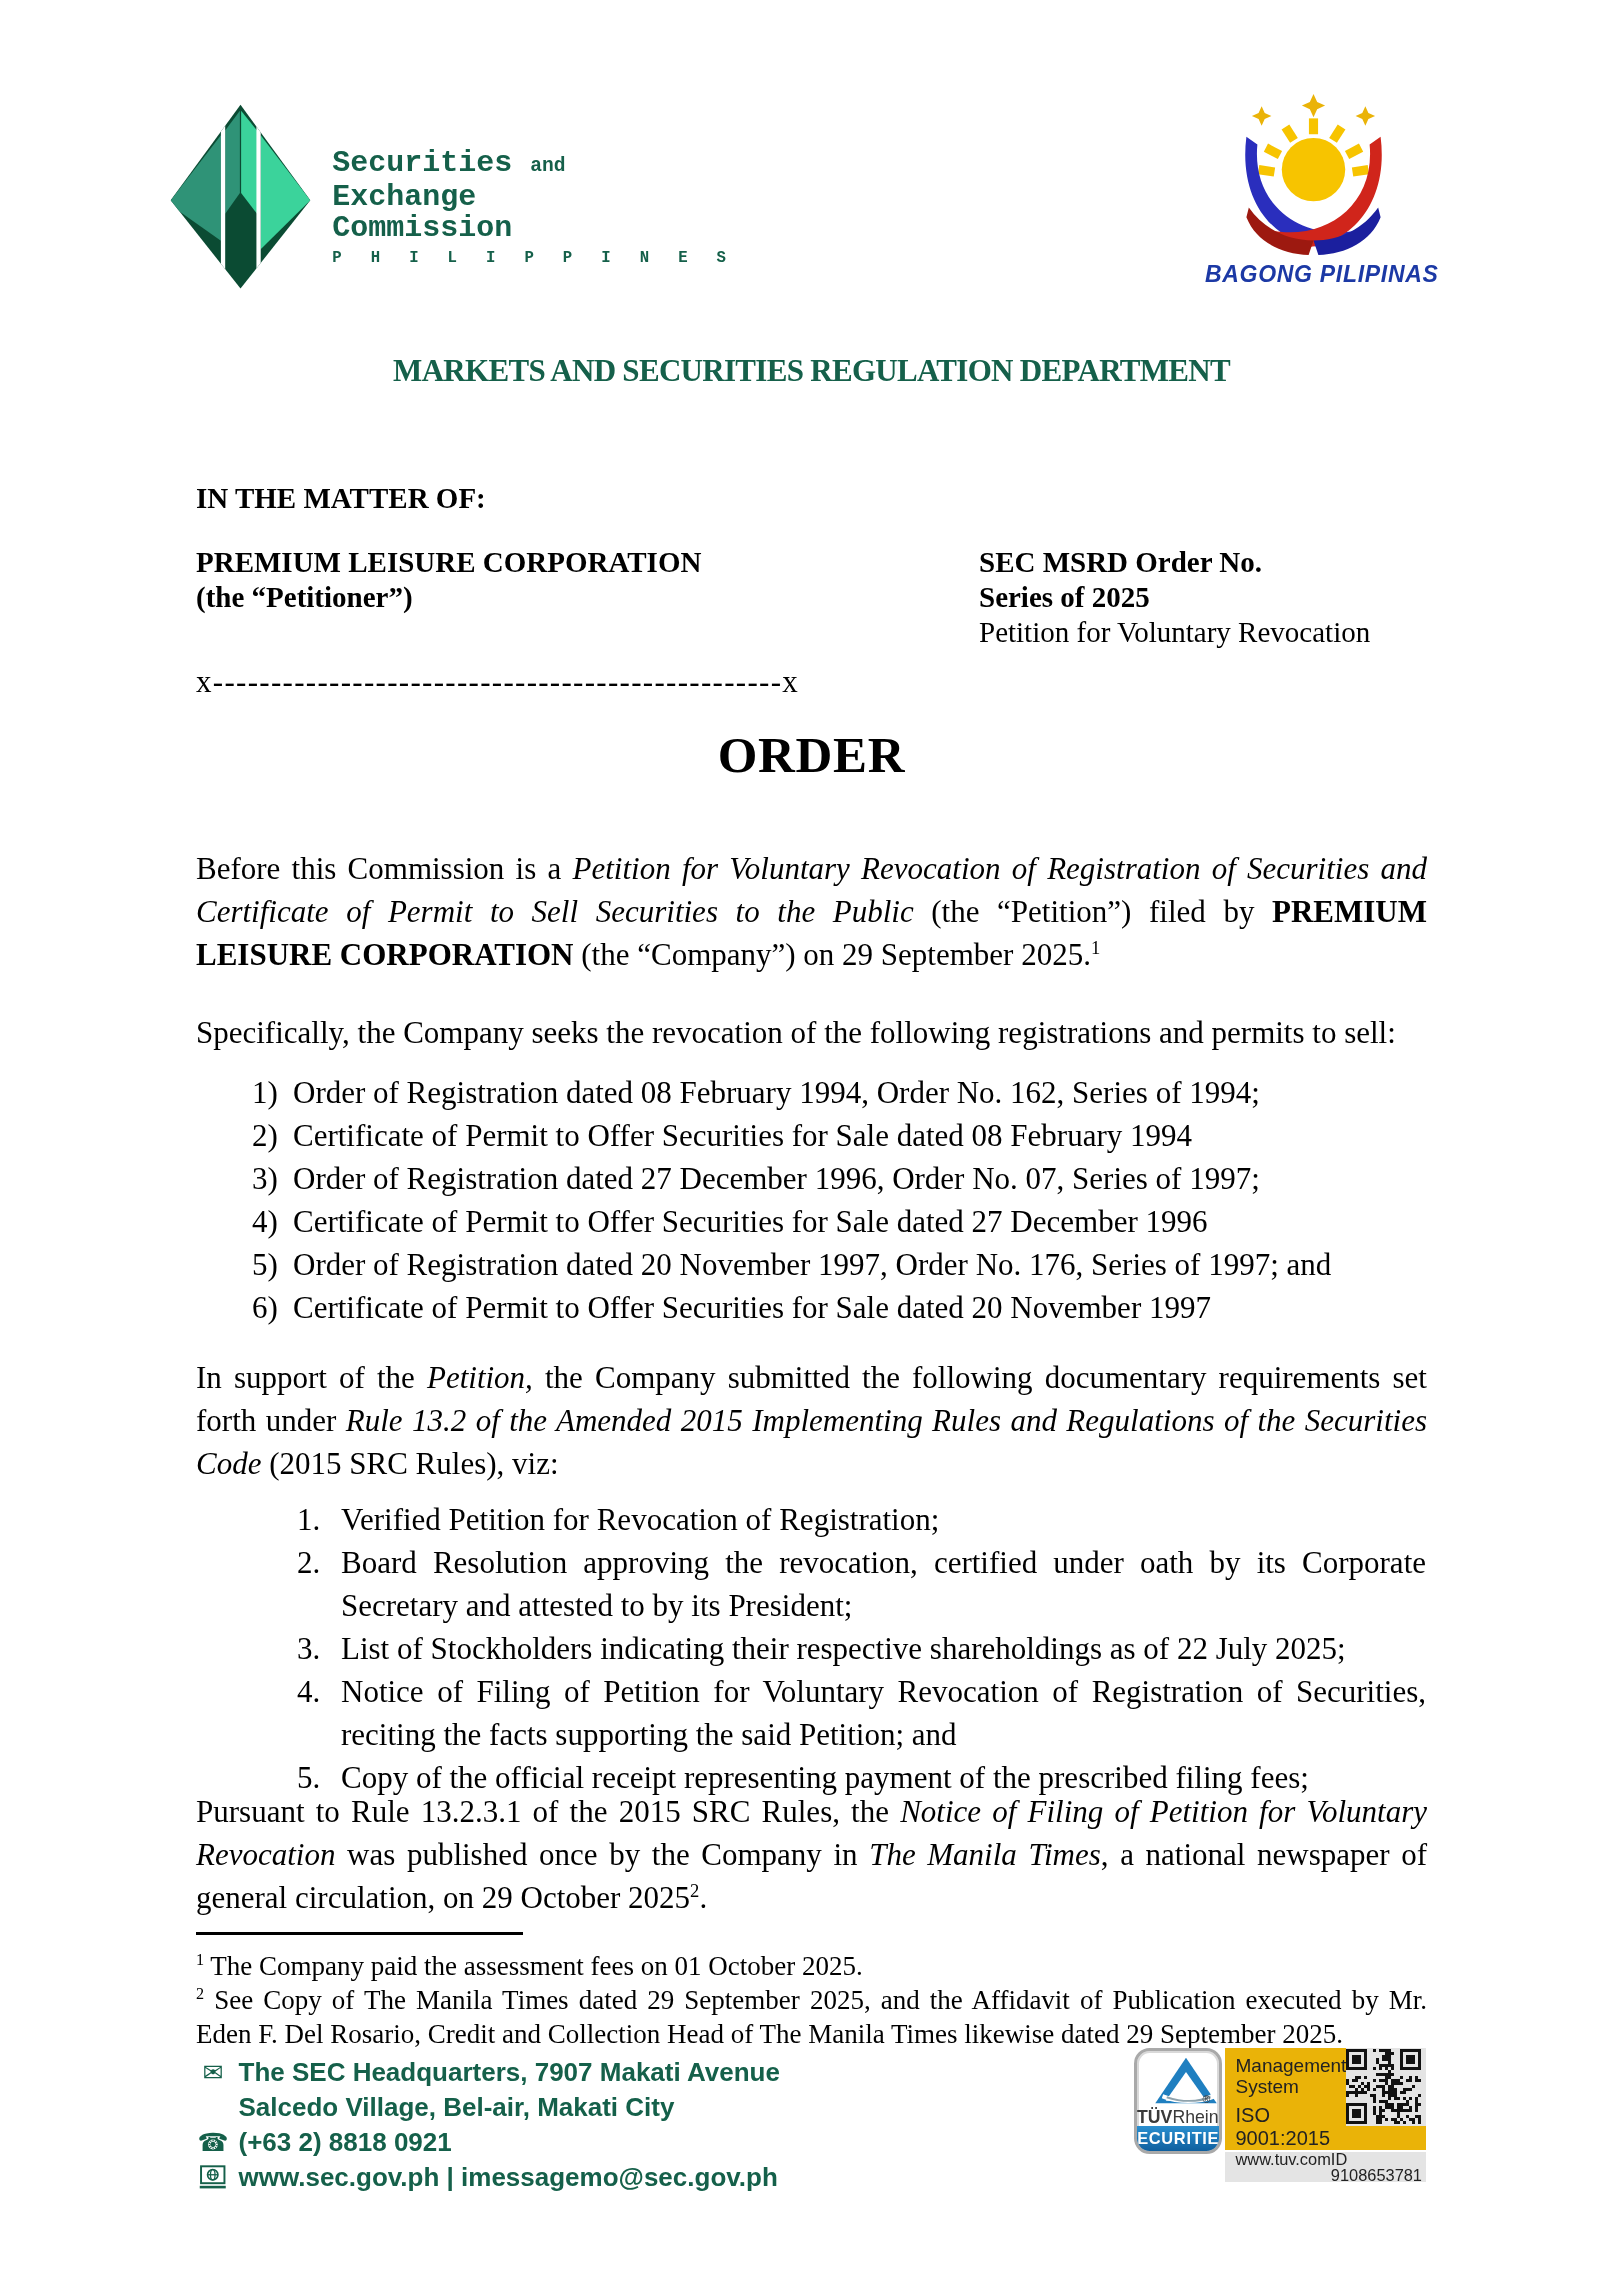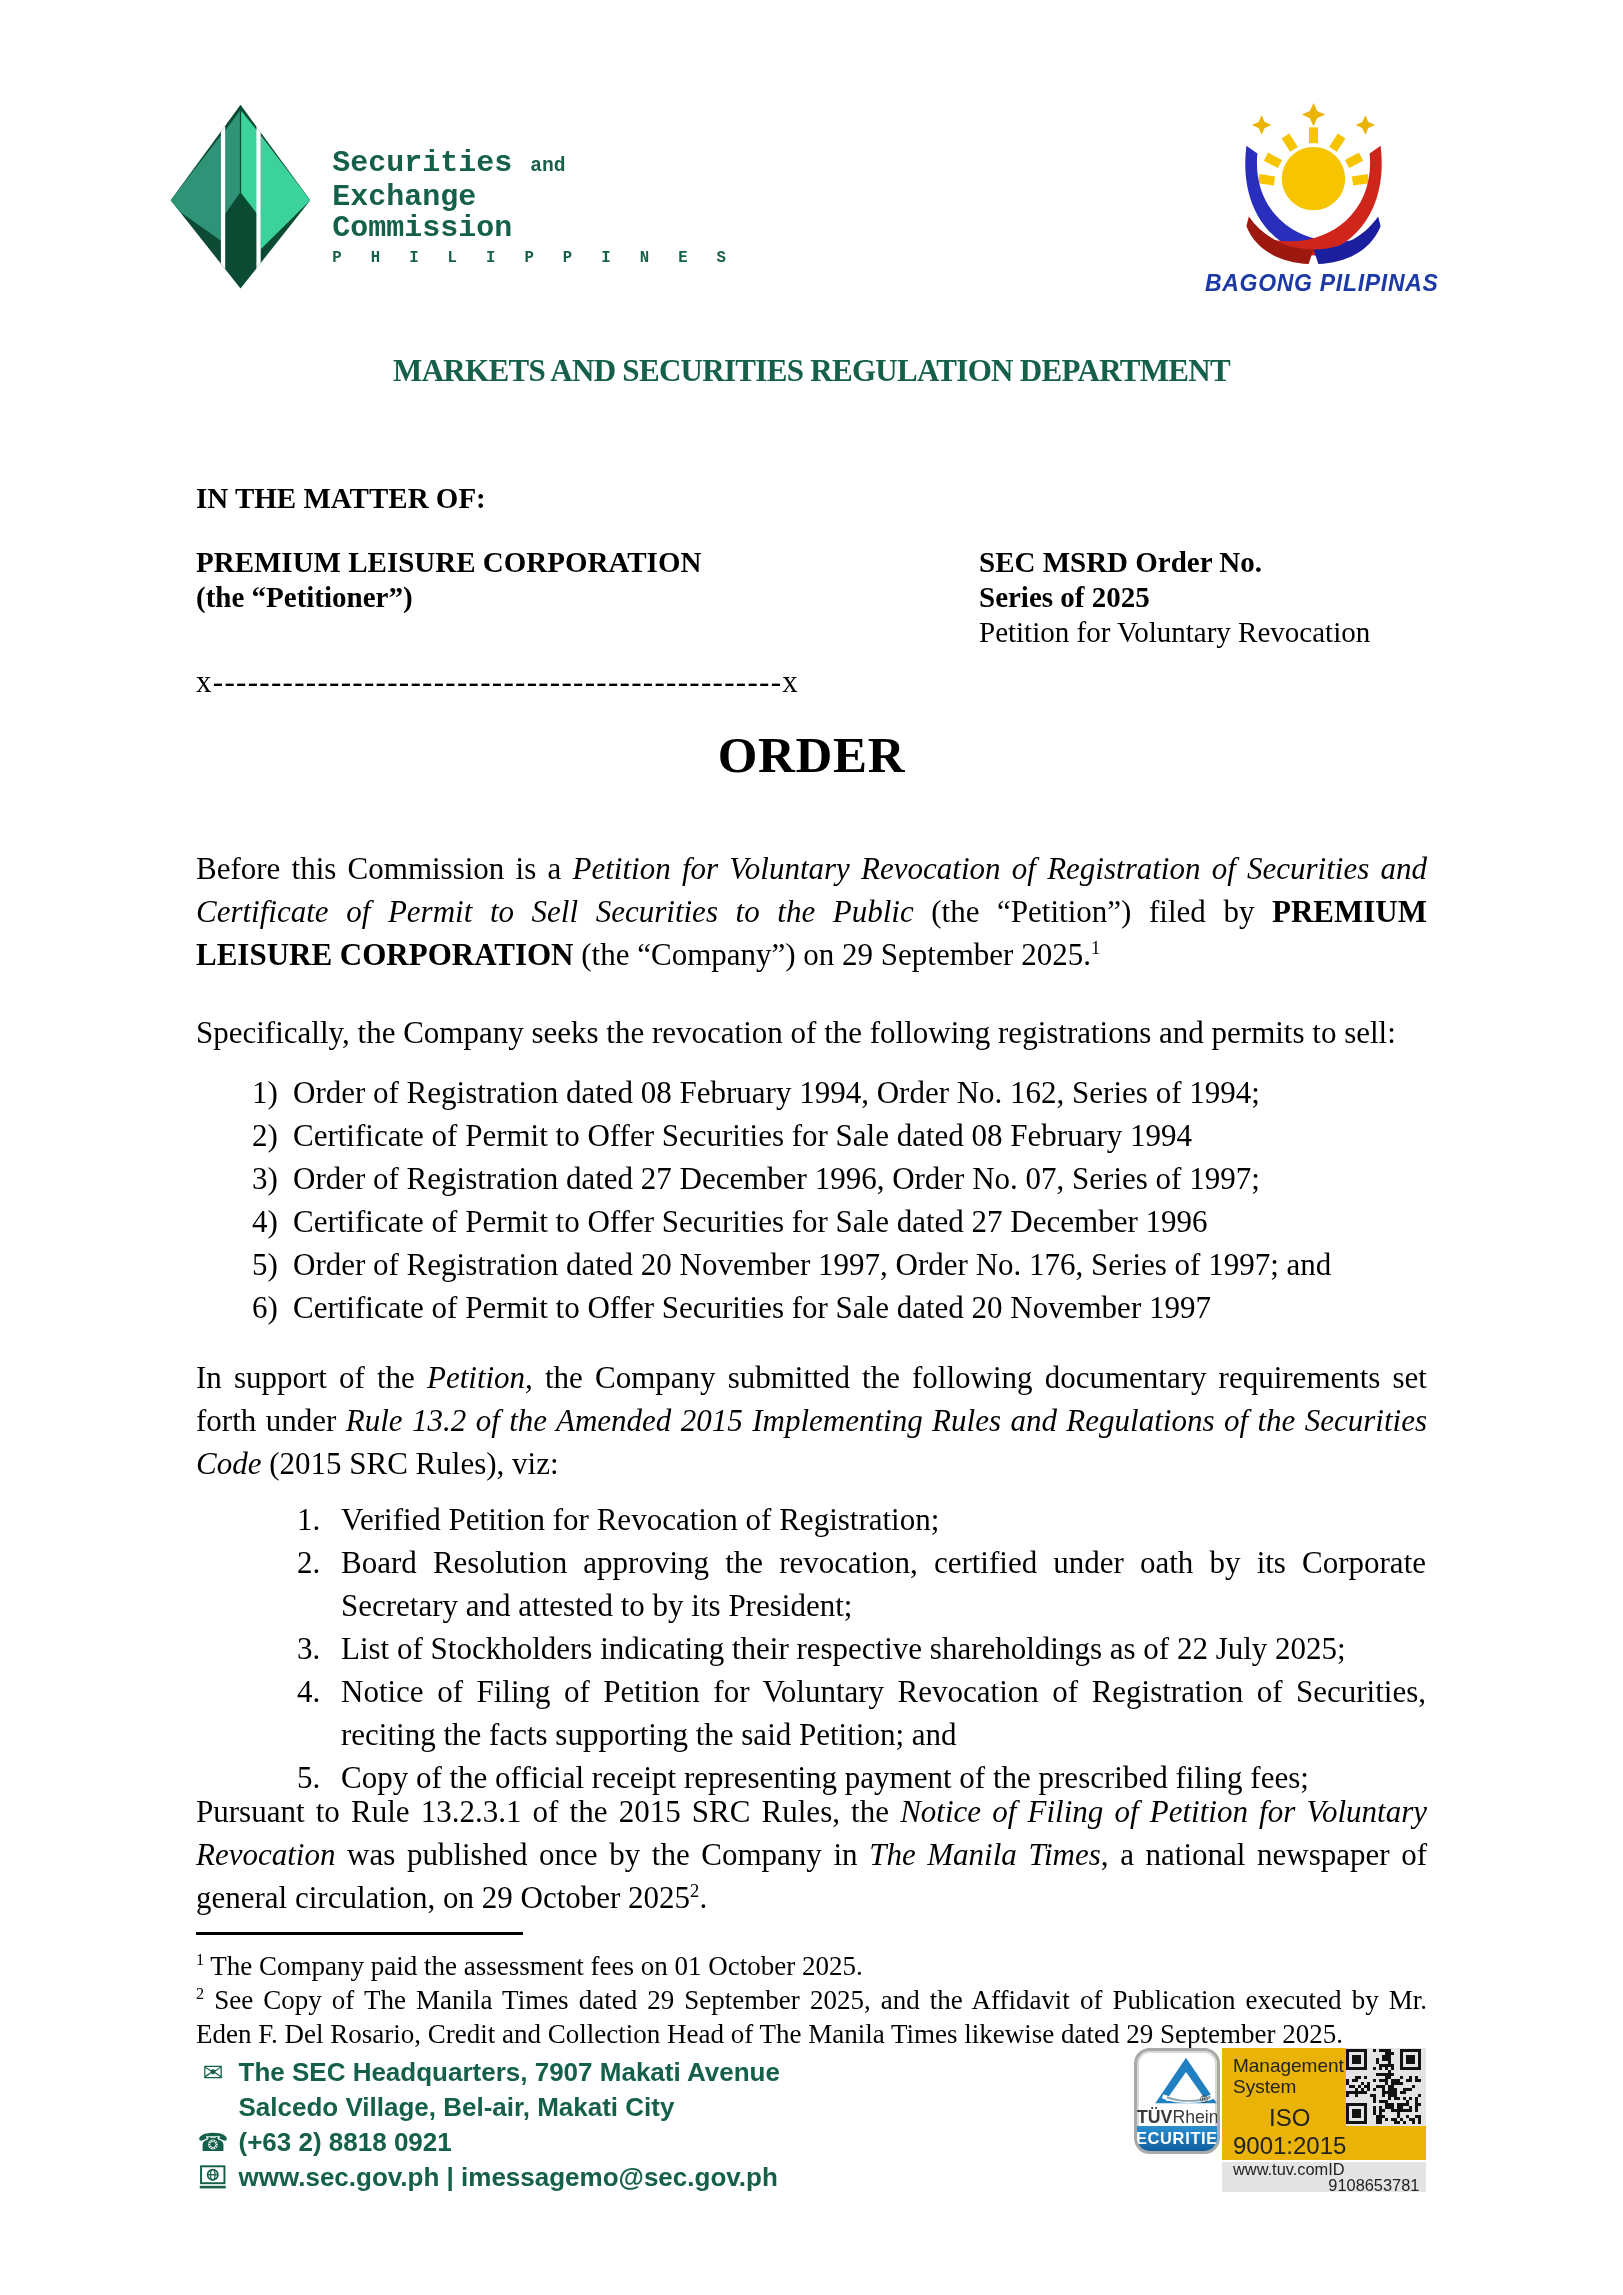--- a/index.html
+++ b/index.html
@@ -18,7 +18,7 @@
   .sec-line{font-size:30px;line-height:31px;letter-spacing:0px;}
   .sec-and{font-size:19.6px;}
   .sec-country{margin-top:5.2px;font-size:15.7px;font-weight:bold;letter-spacing:9.8px;color:#15604a;}
-  .bagong{position:absolute;left:1205px;top:100px;width:216px;text-align:center;}
+  .bagong{position:absolute;left:1205px;top:91px;width:216px;text-align:center;}
   .bagong-caption{margin-top:1.3px;font-family:"Liberation Sans",sans-serif;font-weight:bold;font-style:italic;font-size:23px;color:#1c39a5;letter-spacing:0.7px;white-space:nowrap;}
   .dept{position:absolute;left:0;top:353px;width:100%;text-align:center;
         font-family:Liberation Serif, serif;font-weight:bold;font-size:31px;

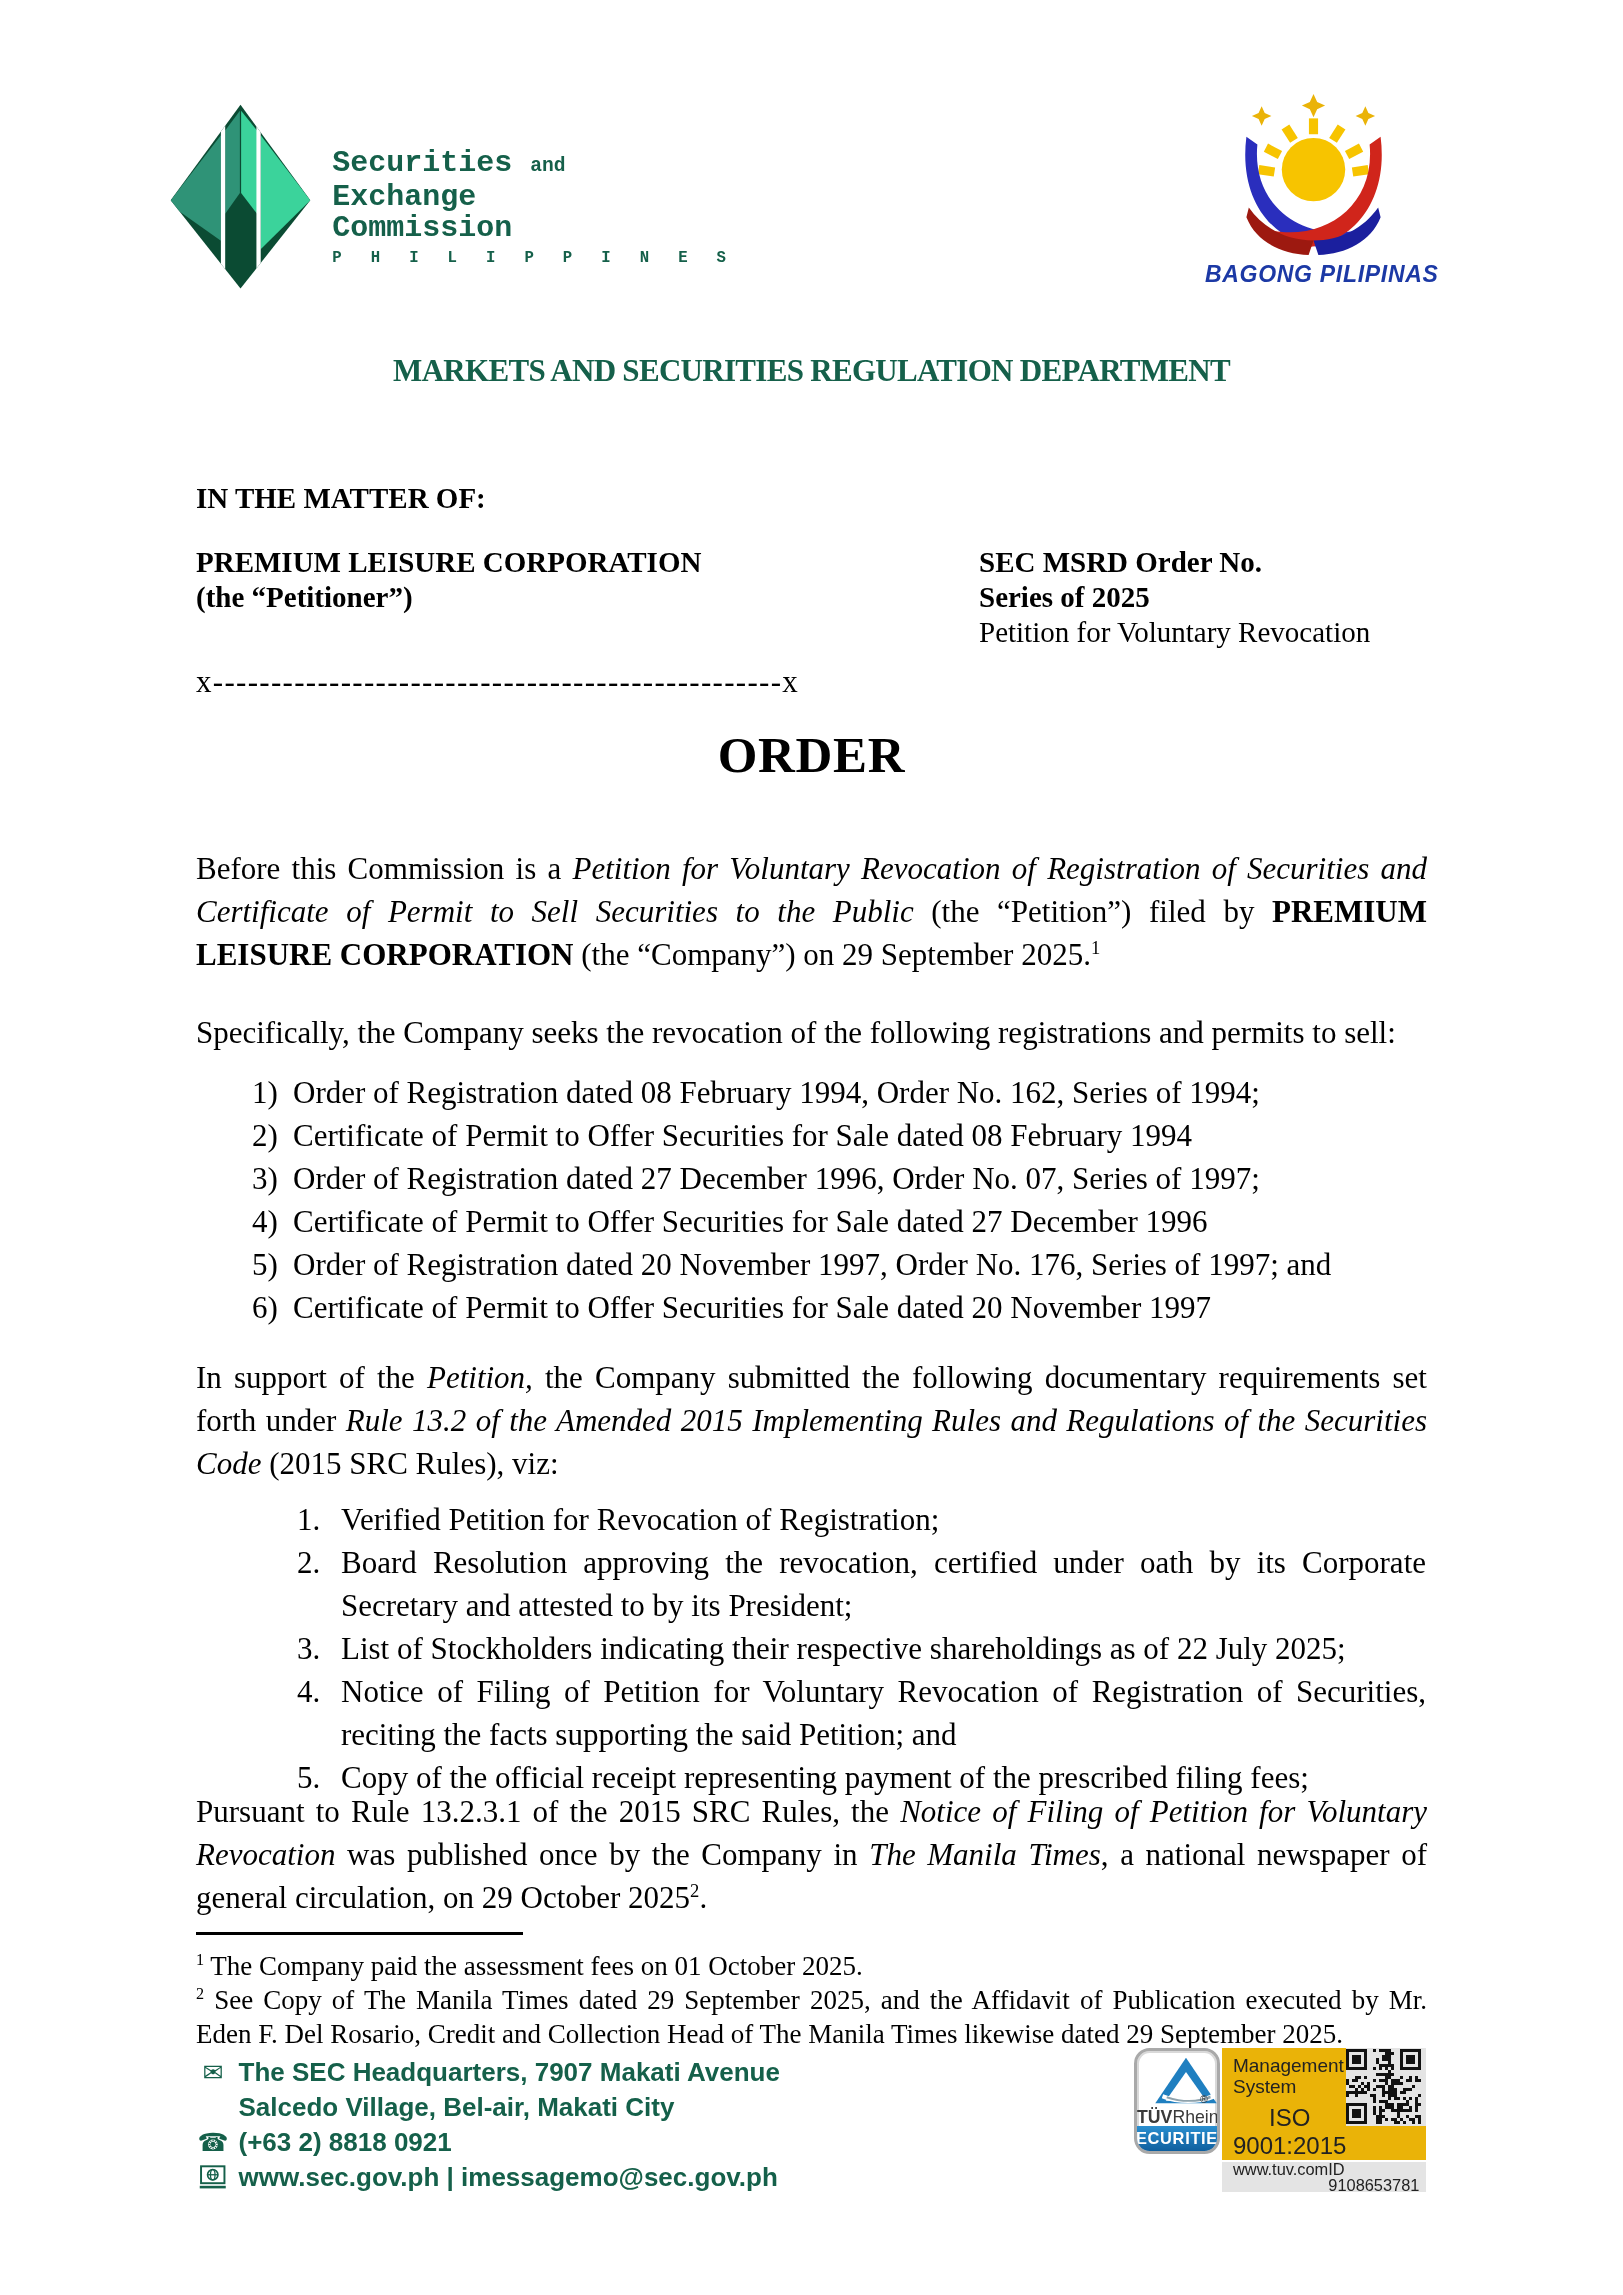--- a/index.html
+++ b/index.html
@@ -75,7 +75,7 @@
   .panel-top{flex:1;background:#eab308;display:flex;}
   .panel-text{flex:1;padding:6.5px 0 0 10.5px;color:#222;}
   .ms{font-size:19px;line-height:21.6px;}
-  .iso{font-size:24px;margin-top:6.5px;text-align:center;}
+  .iso{font-size:20px;margin-top:6.5px;}
   .qr-wrap{width:77px;height:77px;background:#e4e4e4;padding:1.3px 2.6px 0 0;}
   .panel-bottom{height:30px;background:#e4e4e4;margin-top:2px;color:#222;
                 font-size:16.4px;line-height:15.7px;padding:0 0 0 10.5px;display:flex;flex-direction:row;justify-content:center;}

